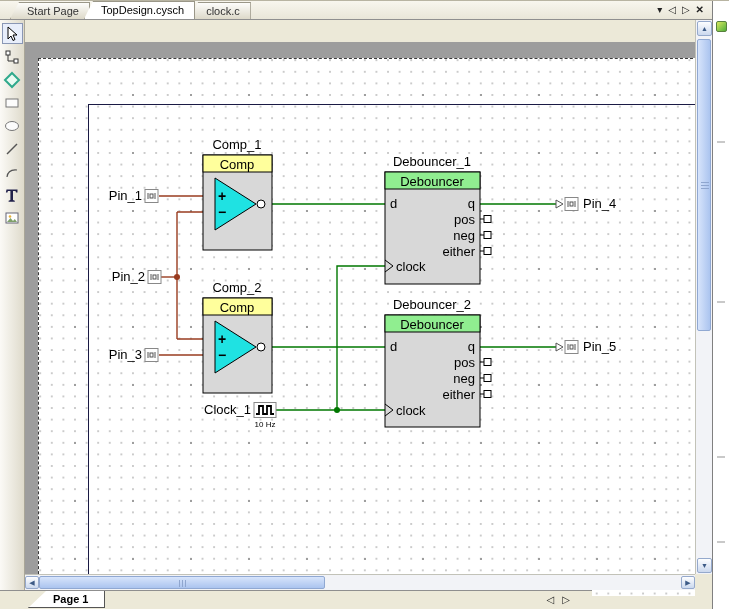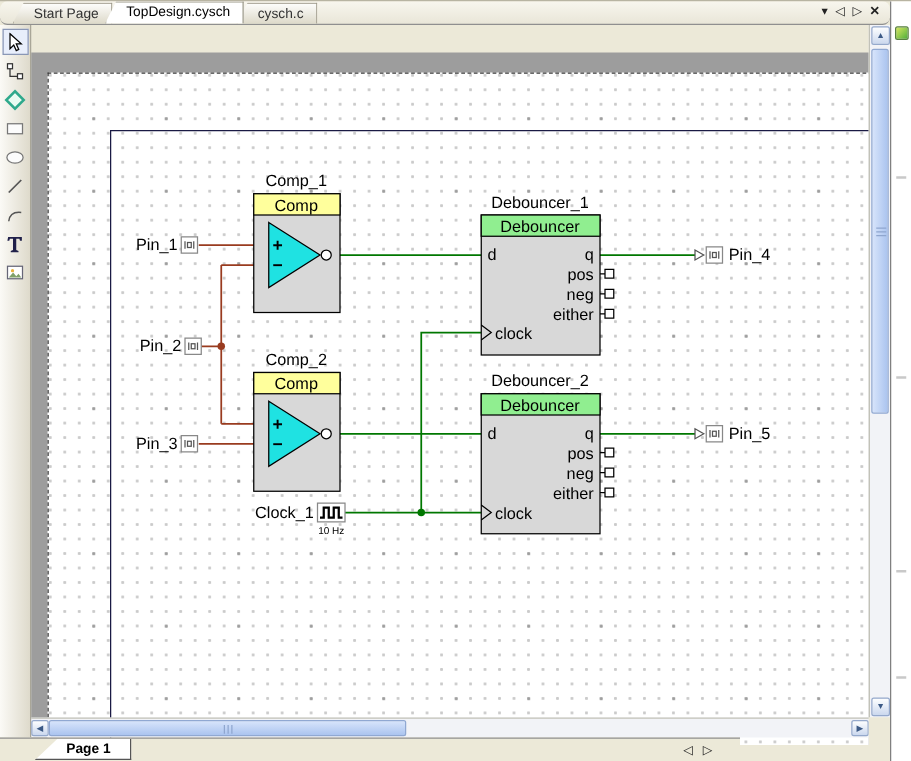--- a/index.html
+++ b/index.html
@@ -13,7 +13,7 @@
     position:absolute; left:0; top:0; width:712px; height:19px;
     background:linear-gradient(#f8f6ee,#e9e6d8);
     border-bottom:1px solid #8f8f8f;
-    display:flex; align-items:flex-end; padding-left:10px;border-radius:6px;
+    display:flex; align-items:flex-end; padding-left:10px;
   }
   .doc-tab{
     position:relative; height:17px; line-height:16px; font-size:11px; color:#333;

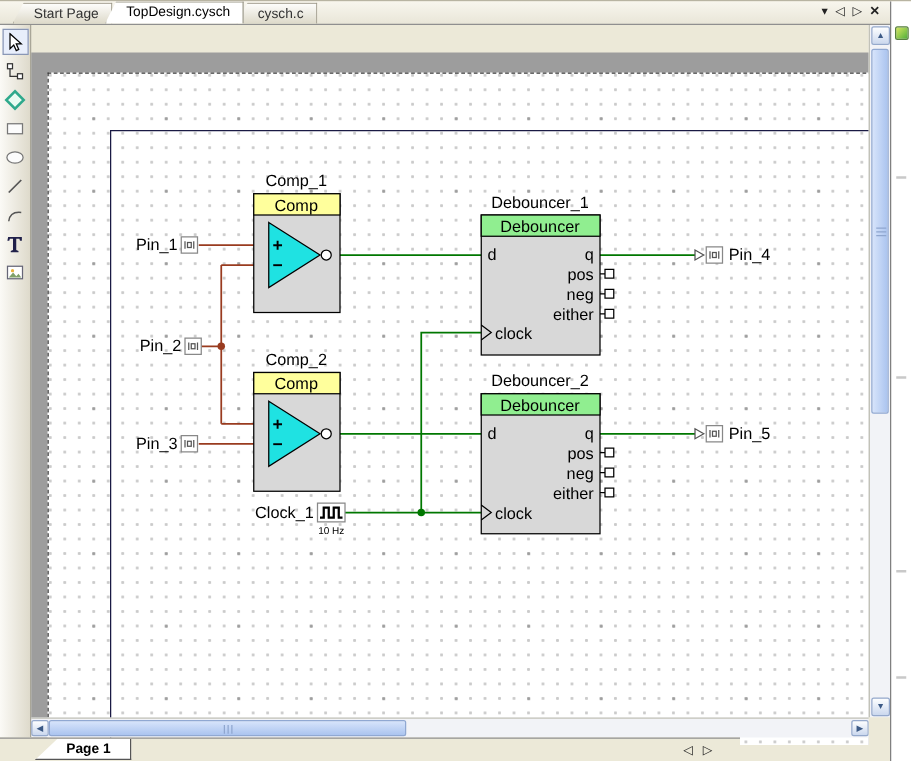--- a/index.html
+++ b/index.html
@@ -108,7 +108,7 @@
   <div id="doc-tabbar">
     <div class="doc-tab">Start Page</div>
     <div class="doc-tab active">TopDesign.cysch</div>
-    <div class="doc-tab">cysch.c</div>
+    <div class="doc-tab">clock.c</div>
     <div id="tabbar-controls">
       <span class="tb-ctl">▾</span>
       <span class="tb-ctl">◁</span>

